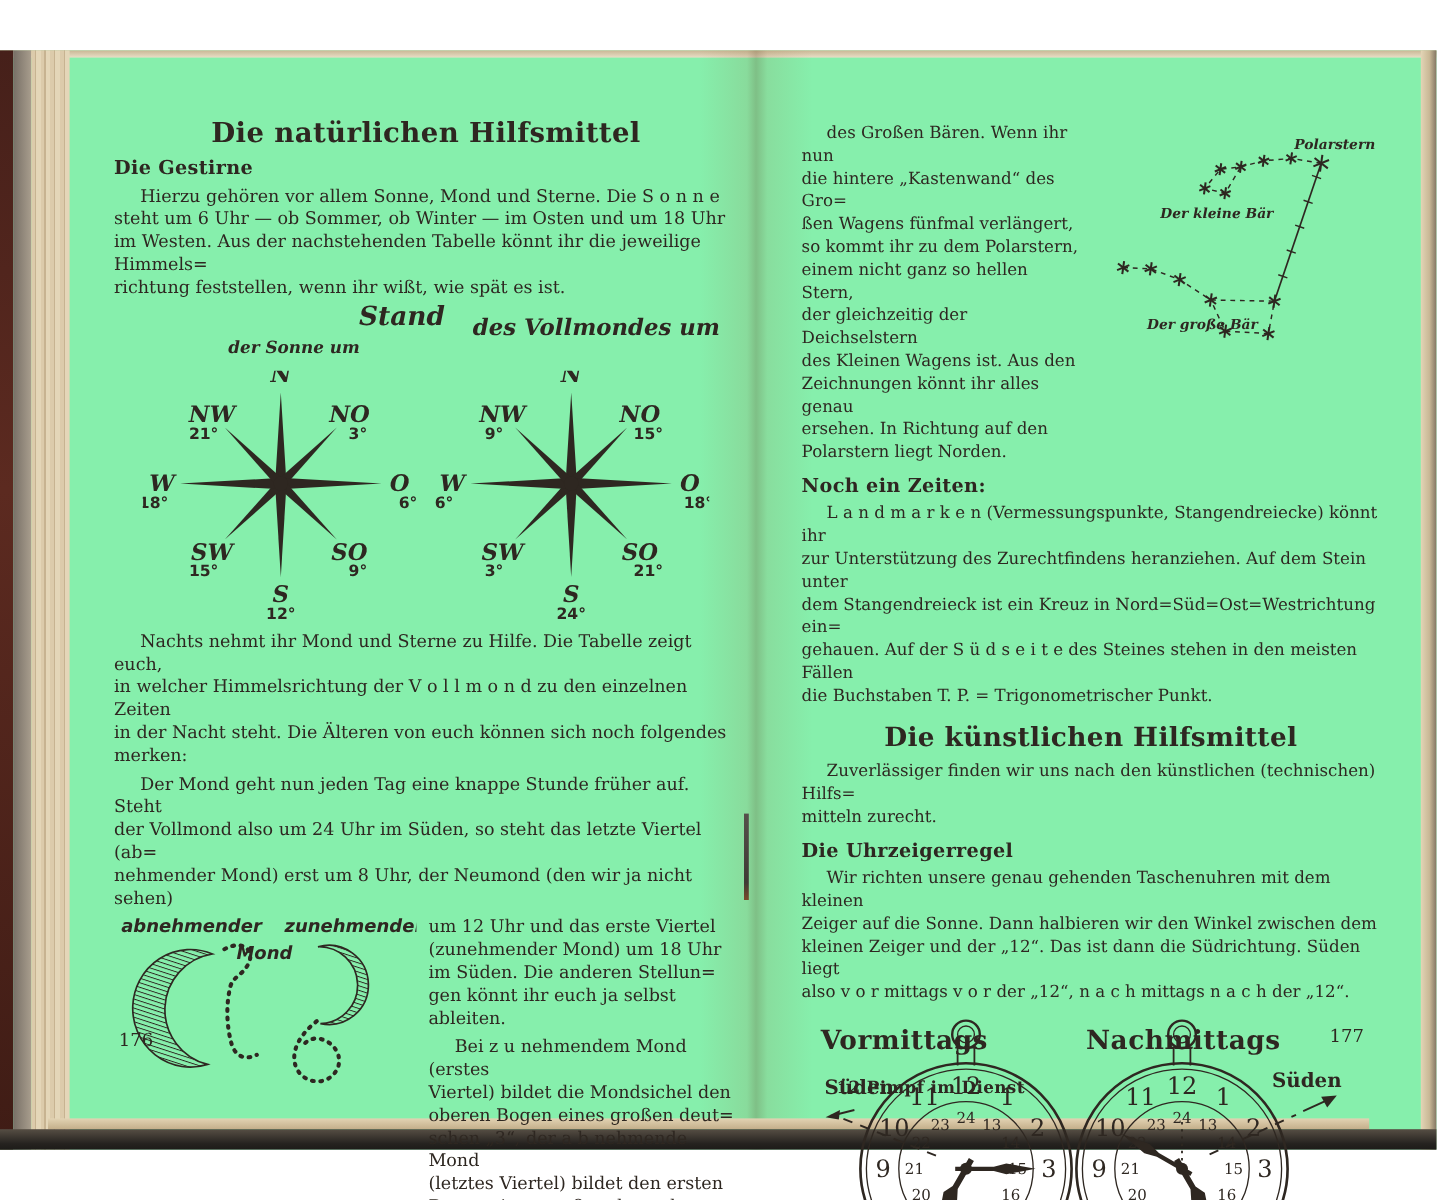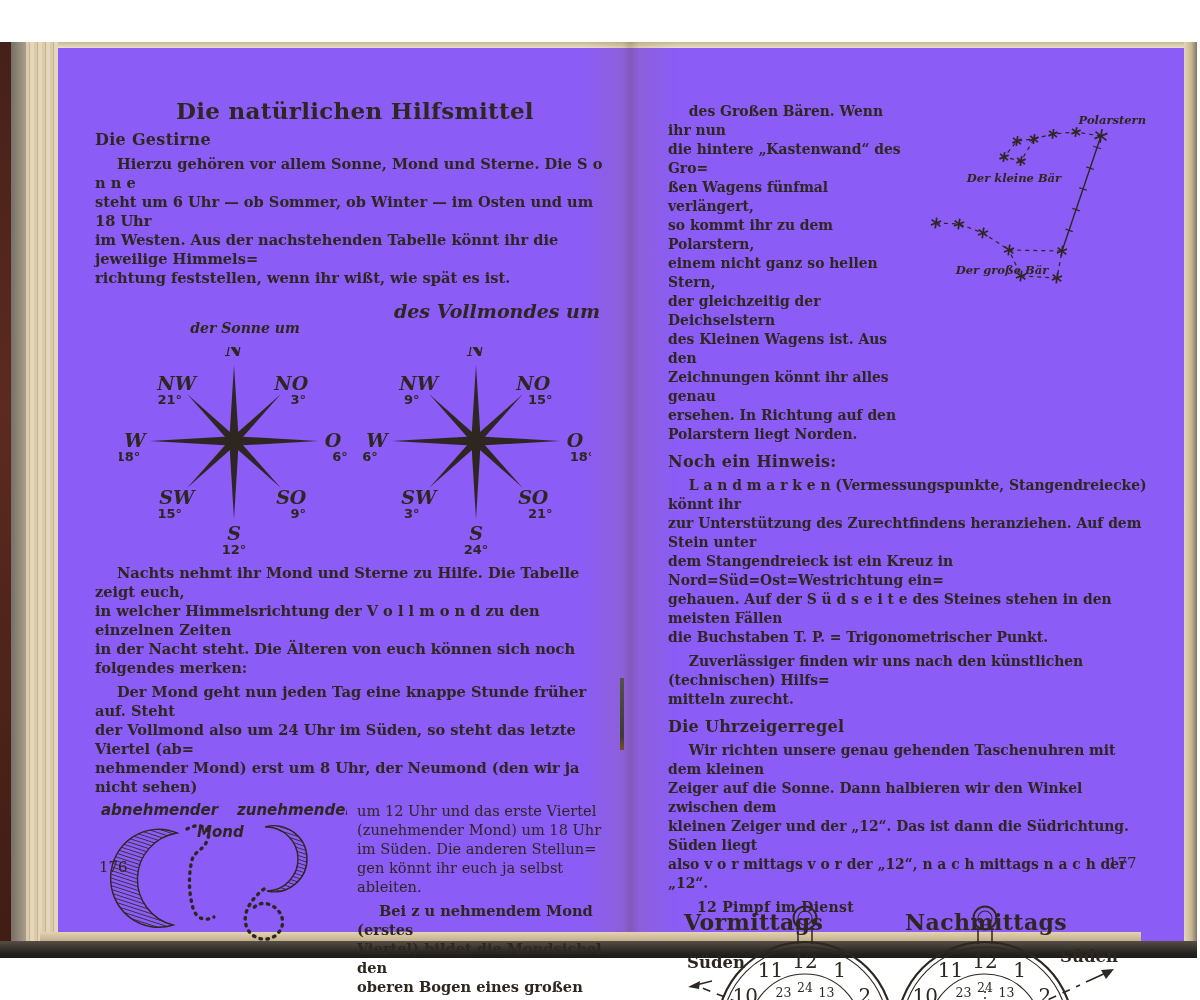--- a/index.html
+++ b/index.html
@@ -4,7 +4,7 @@
 <style>
   html,body{margin:0;padding:0;}
   body{width:1200px;height:1000px;background:#ffffff;font-family:"DejaVu Serif",serif;color:#2e2721;position:relative;overflow:hidden;}
-  .book{position:absolute;left:0;top:42px;width:1197px;height:916px;background:#8b5cf6;}
+  .book{position:absolute;left:0;top:42px;width:1197px;height:916px;background:#86efac;}
   .top-edge{position:absolute;left:0;top:0;width:100%;height:6px;background:linear-gradient(#c9b795,#e8dec6);}
   .spine-strip{position:absolute;left:0;top:0;width:11px;height:100%;background:linear-gradient(#46201a,#5c2a20 40%,#3f1c15);}
   .gray-strip{position:absolute;left:11px;top:0;width:15px;height:100%;background:linear-gradient(90deg,#776f66,#a89d8d);}

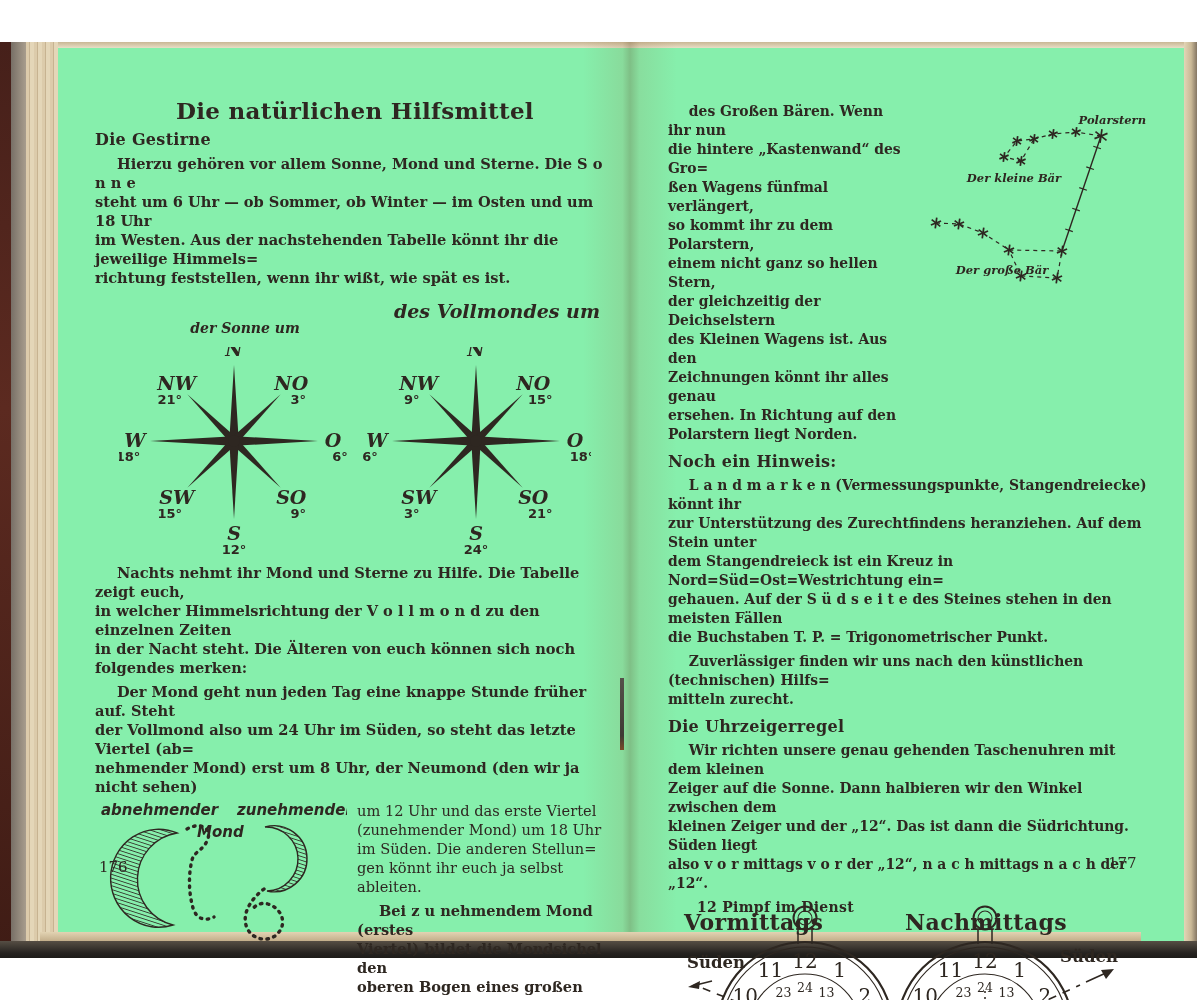--- a/index.html
+++ b/index.html
@@ -22,7 +22,7 @@
   h1.title{font-size:23px;line-height:26px;text-align:center;margin:0 0 6px 0;}
   h4.sub{font-size:16px;line-height:20px;margin:2px 0 4px 0;}
   p.bt{white-space:pre-line;margin:4px 0 5px 0;text-align:left;}
-  .ind{text-indent:1.5em;font-weight:bold;}
+  .ind{text-indent:1.5em;}
   .stand-row{position:relative;height:50px;margin-top:6px;}
   .script{font-style:italic;font-weight:700;font-family:"DejaVu Serif",serif;}
   .stand-title{text-align:center;font-size:22px;margin:6px 40px 0 0;}

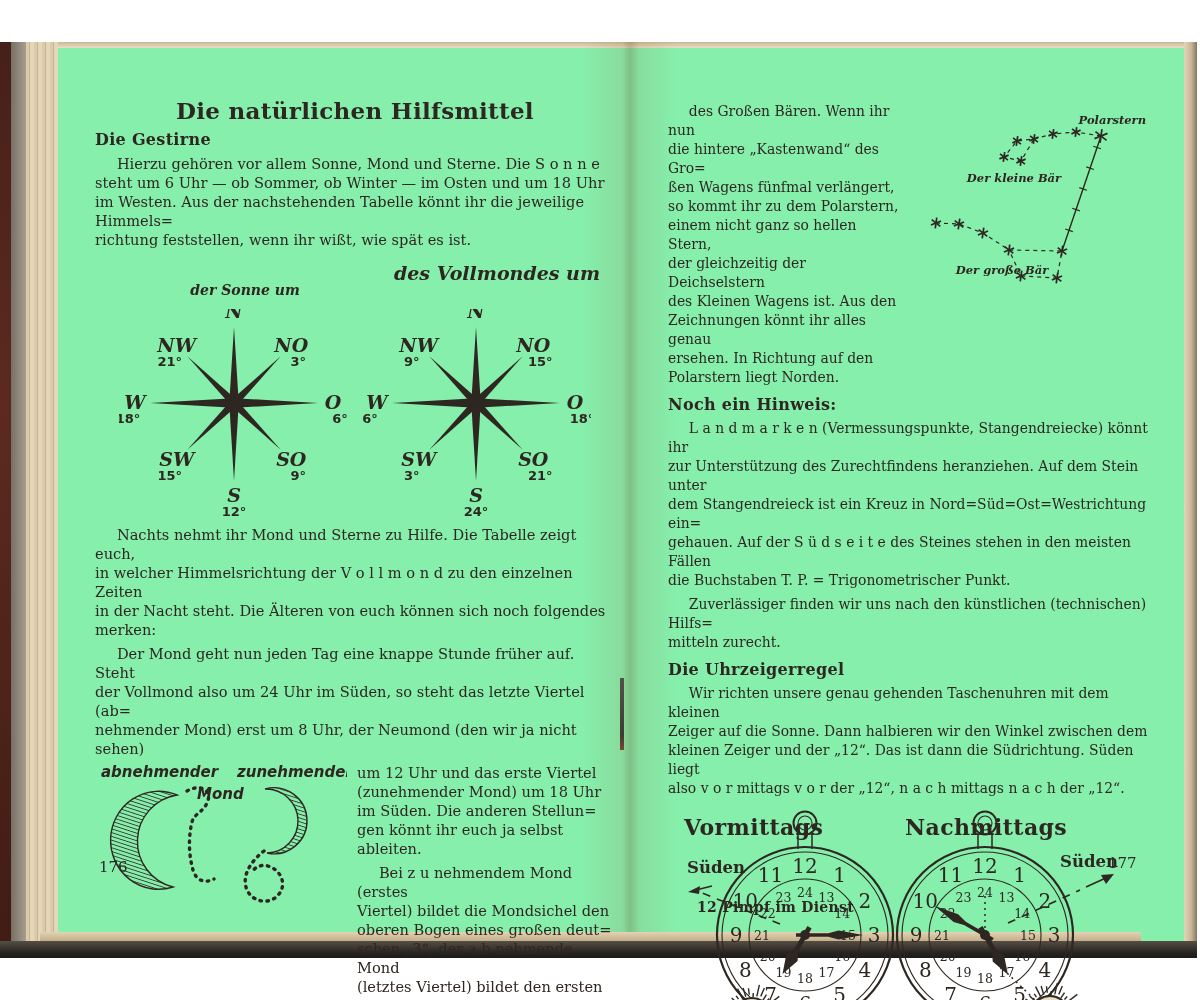--- a/index.html
+++ b/index.html
@@ -72,6 +72,7 @@
 richtung feststellen, wenn ihr wißt, wie spät es ist.</p>
 
     <div class="stand-row">
+      <div class="script stand-title">Stand</div>
       <div class="script cap-sun">der Sonne um</div>
       <div class="script cap-moon">des Vollmondes um</div>
     </div>

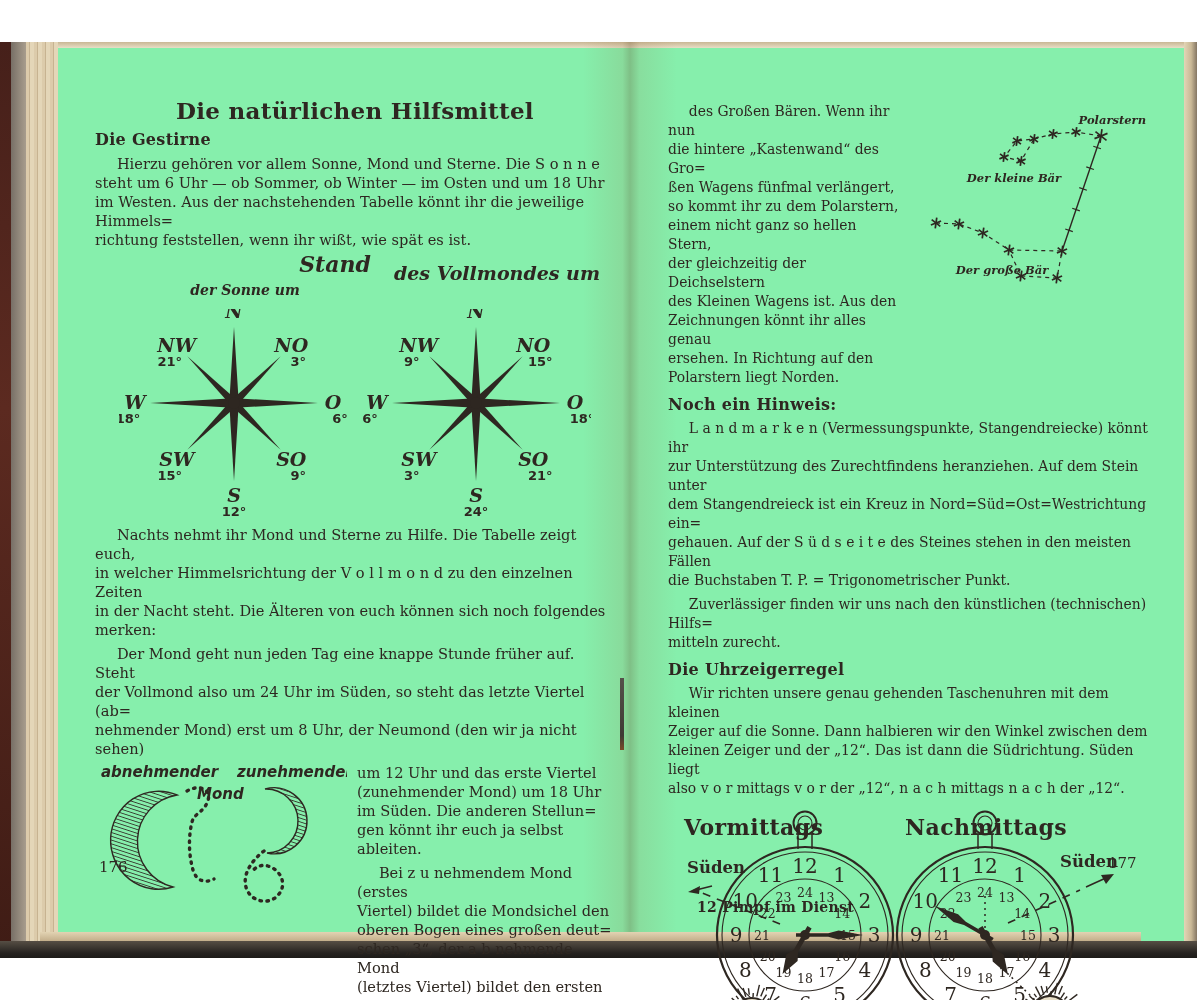--- a/index.html
+++ b/index.html
@@ -242,7 +242,7 @@
 Polarstern liegt Norden.</p>
     </div>
 
-    <h4 class="sub frak" style="margin-top:8px;">Noch ein Hinweis:</h4>
+    <h4 class="sub frak" style="margin-top:8px;">Noch ein Zeiten:</h4>
     <p class="bt ind">L a n d m a r k e n (Vermessungspunkte, Stangendreiecke) könnt ihr
 zur Unterstützung des Zurechtfindens heranziehen. Auf dem Stein unter
 dem Stangendreieck ist ein Kreuz in Nord=Süd=Ost=Westrichtung ein=

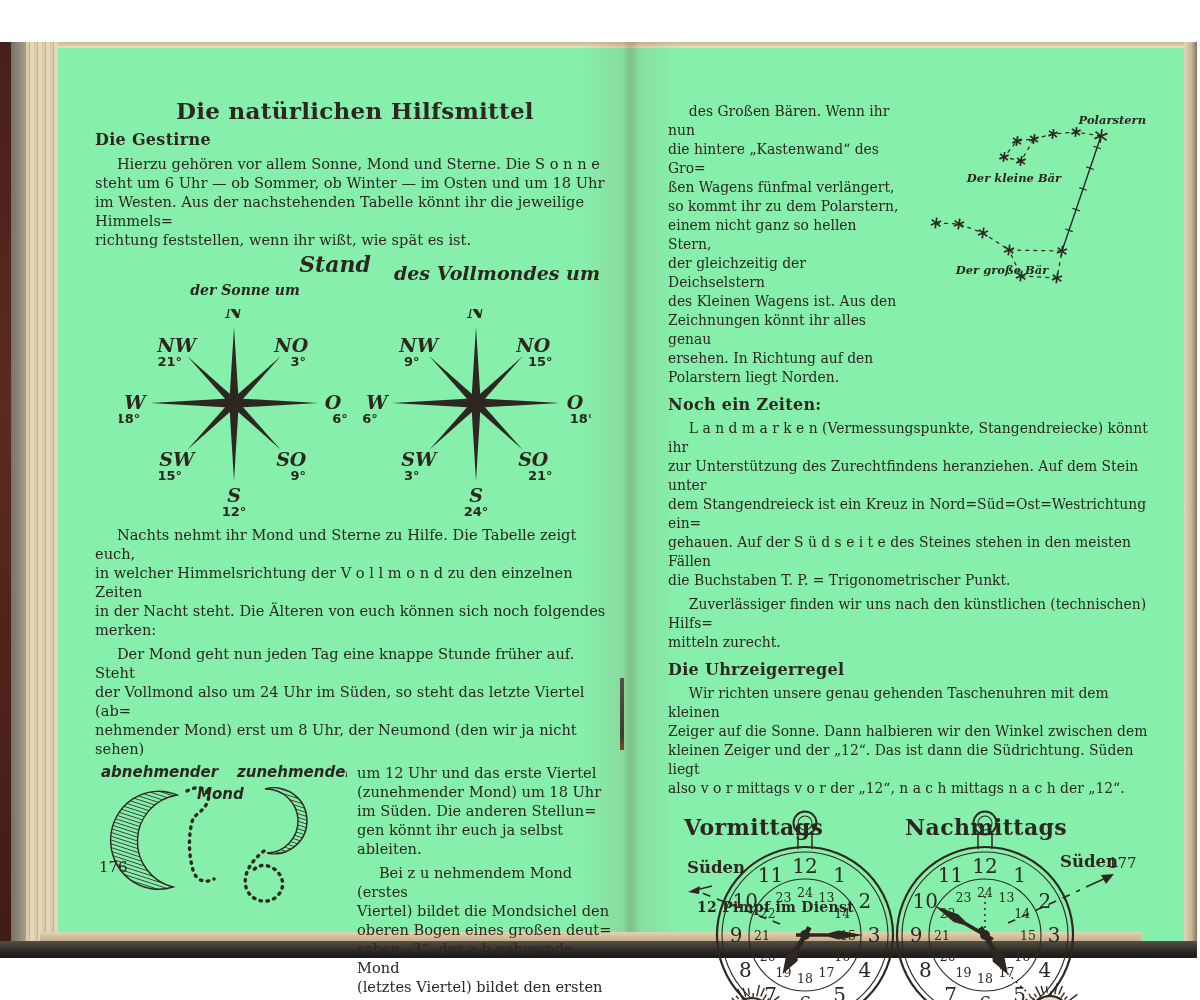--- a/index.html
+++ b/index.html
@@ -249,6 +249,7 @@
 gehauen. Auf der S ü d s e i t e des Steines stehen in den meisten Fällen
 die Buchstaben T. P. = Trigonometrischer Punkt.</p>
 
+    <h1 class="title2 frak">Die künstlichen Hilfsmittel</h1>
     <p class="bt ind">Zuverlässiger finden wir uns nach den künstlichen (technischen) Hilfs=
 mitteln zurecht.</p>
 

